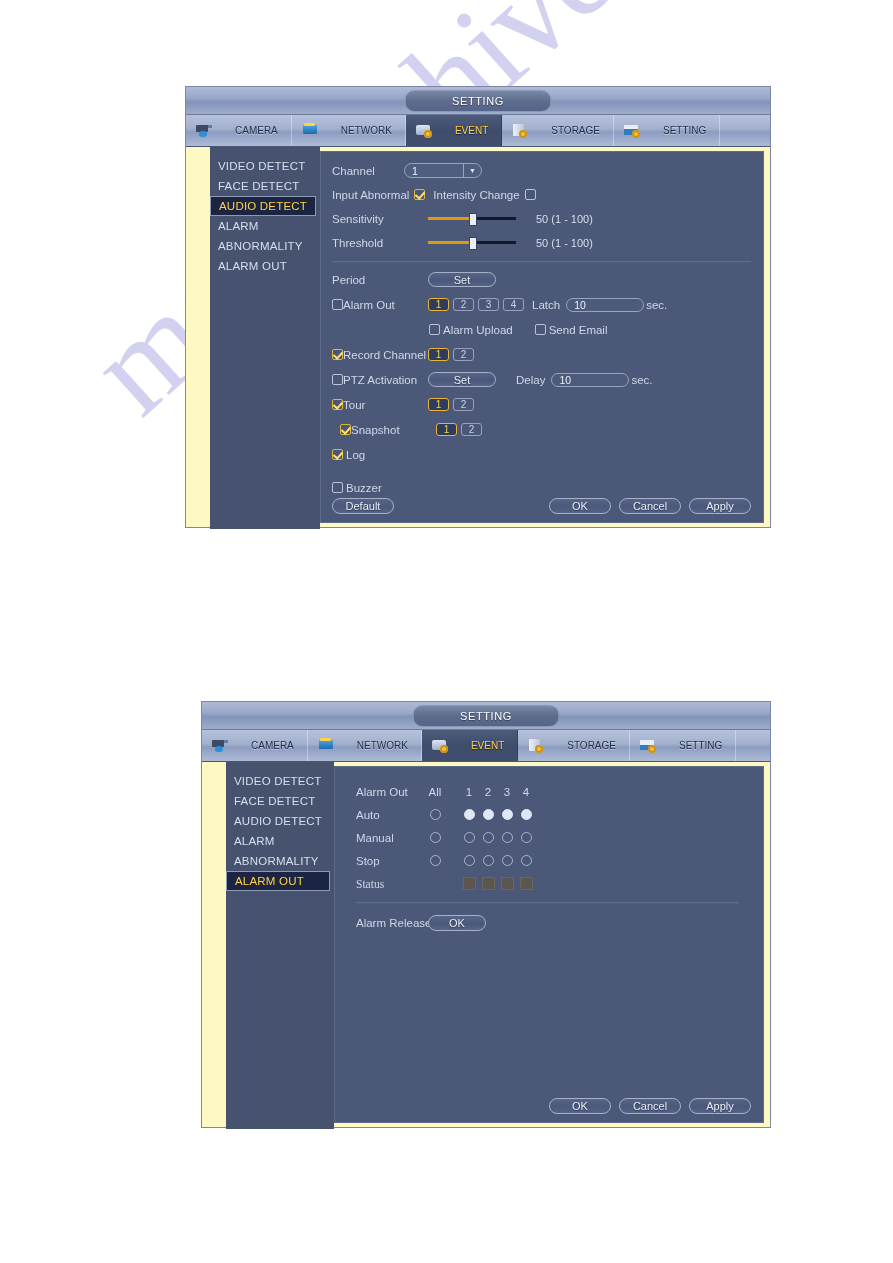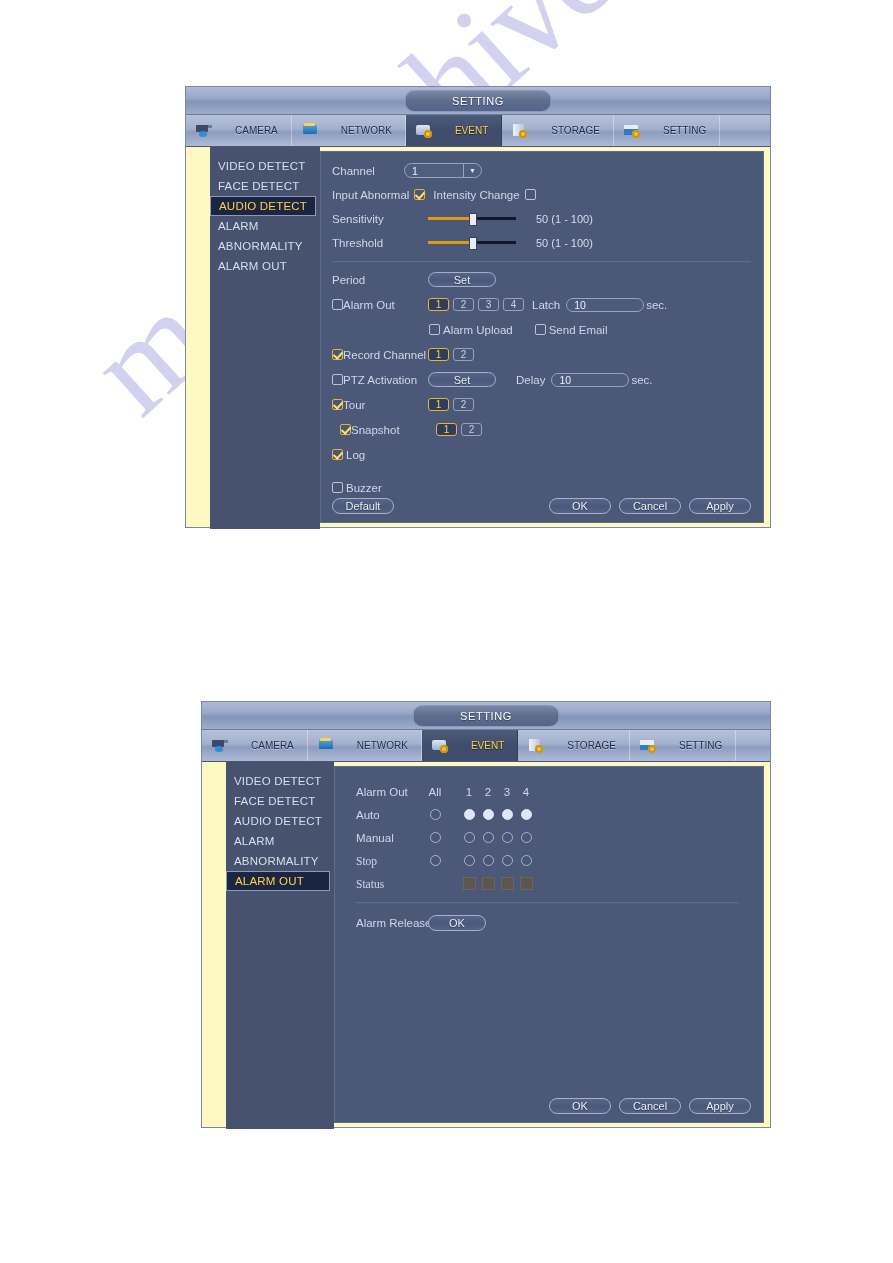--- a/index.html
+++ b/index.html
@@ -500,7 +500,7 @@
       </div>
 
       <div class="row" style="margin:2px 0 0 21px;">
-        <div class="lbl" style="width:65px;font-family:Liberation Serif, serif;">Stop</div>
+        <div class="lbl" style="width:65px;">Stop</div>
         <div style="width:28px;display:flex;justify-content:center;">
           <div class="radio"></div>
         </div>

